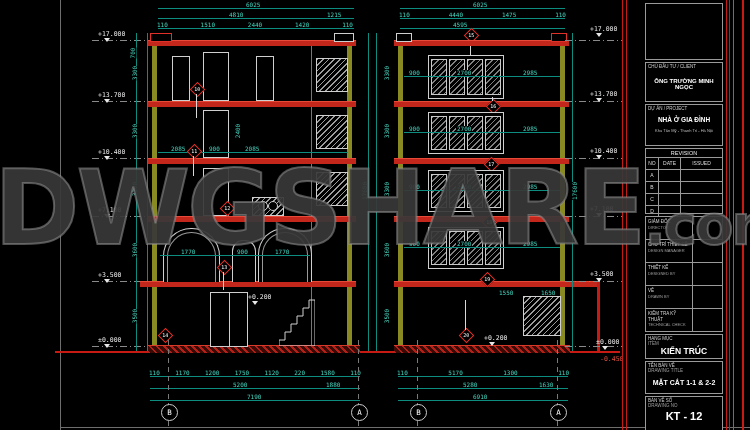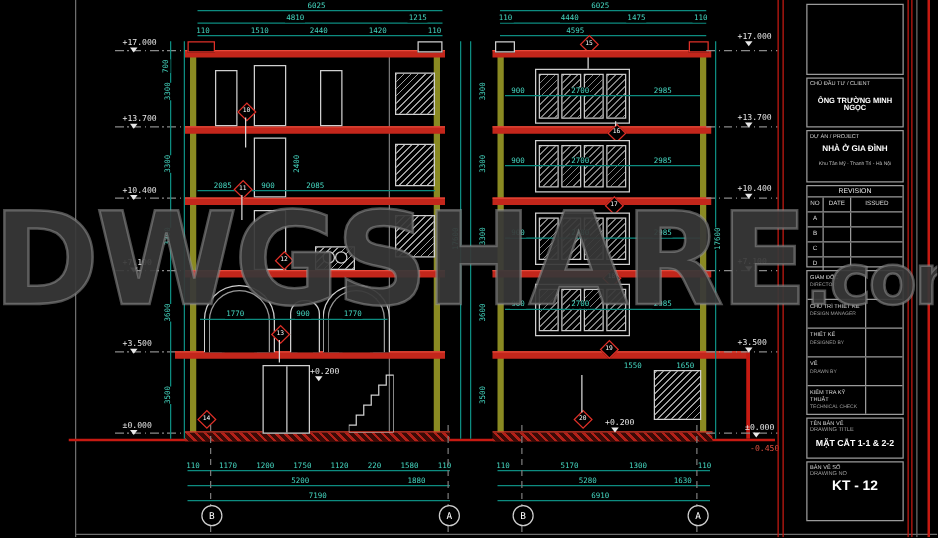--- a/index.html
+++ b/index.html
@@ -453,6 +453,13 @@
       </div>
     </div>
 
+    <div class="tb-box" style="height:25px;">
+      <div class="tb-head" style="position:absolute;top:0;left:0;">
+        <div>HẠNG MỤC</div>
+        <div style="color:#9f9f9f;">ITEM</div>
+      </div>
+      <div class="tb-big" style="font-size:8.5px;margin-top:11px;">KIẾN TRÚC</div>
+    </div>
 
     <div class="tb-box" style="height:33px;">
       <div class="tb-head" style="position:absolute;top:0;left:0;">

